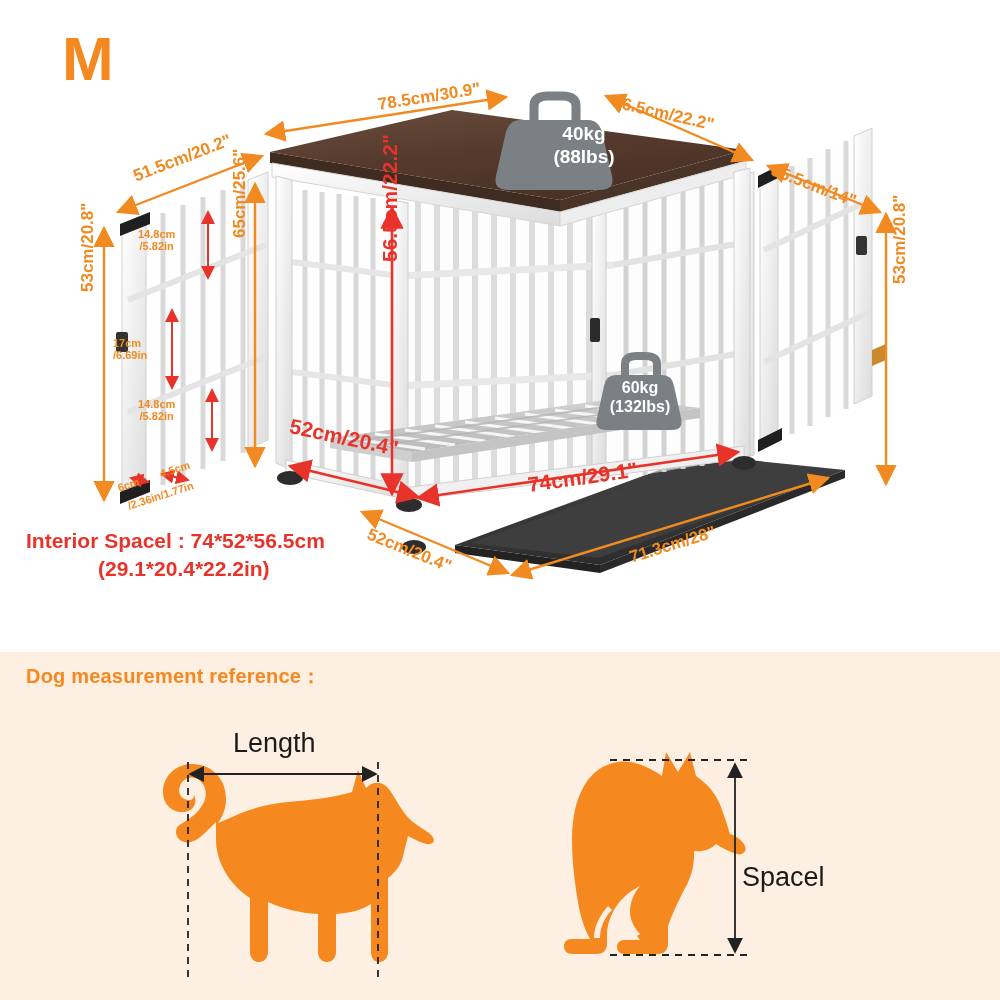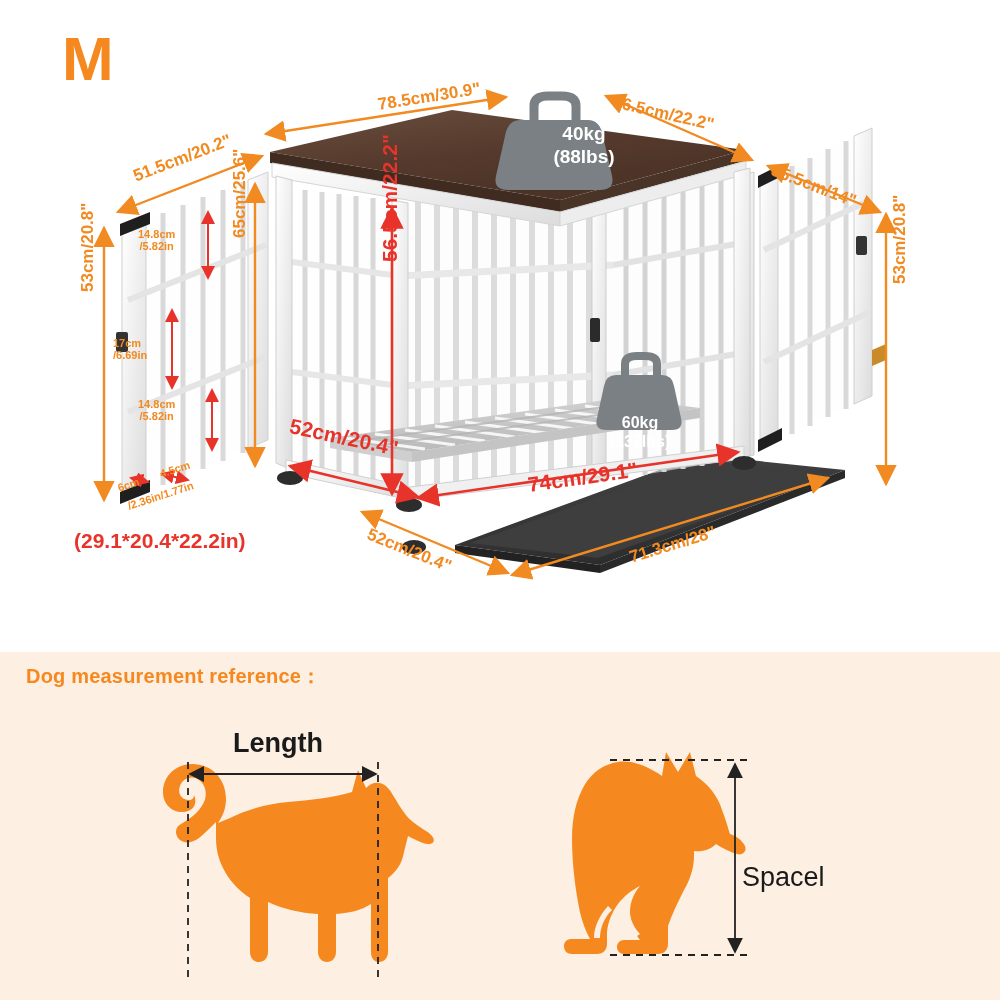--- a/index.html
+++ b/index.html
@@ -309,7 +309,7 @@
     <div>40kg</div>
     <div>(88lbs)</div>
   </div>
-  <div style="position:absolute;left:596px;top:378px;width:88px;text-align:center;color:#fff;font-size:16px;font-weight:bold;line-height:1.2;margin-top:35px;">
+  <div style="position:absolute;left:596px;top:378px;width:88px;text-align:center;color:#fff;font-size:16px;font-weight:bold;line-height:1.2;">
     <div>60kg</div>
     <div>(132lbs)</div>
   </div>

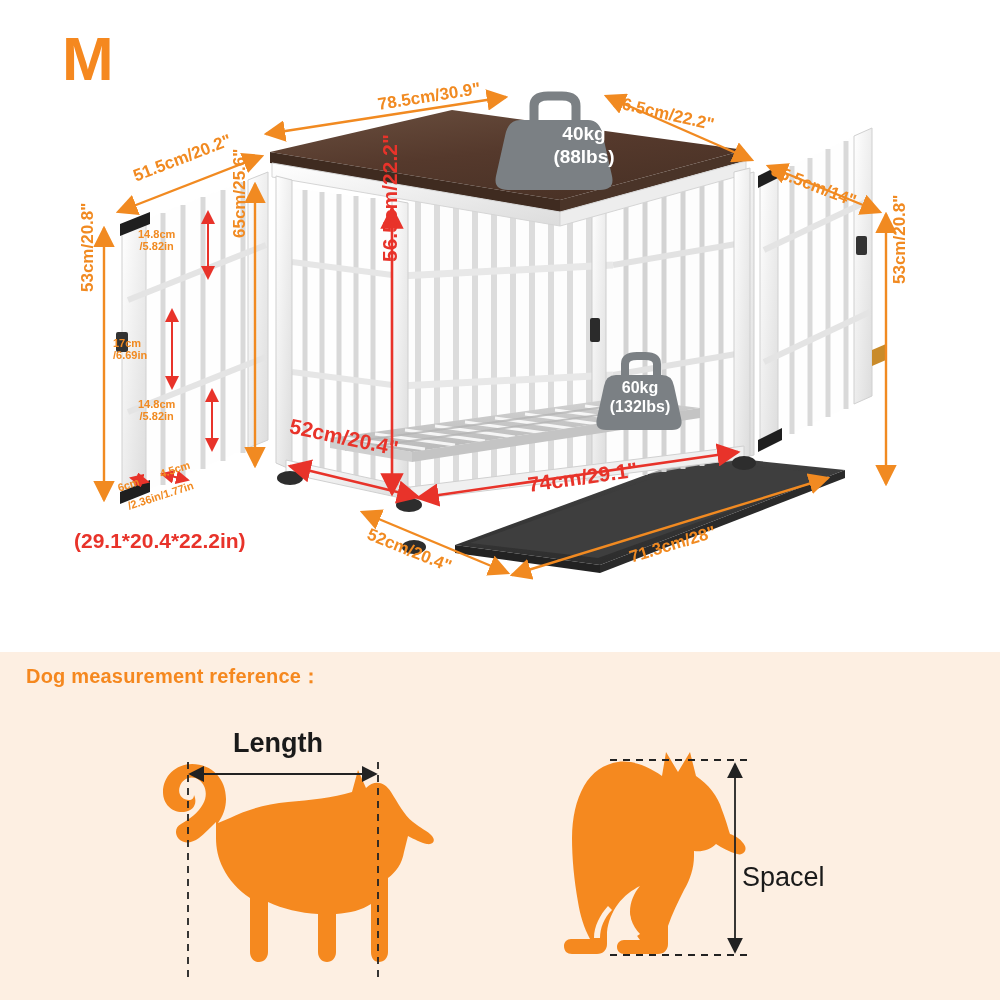--- a/index.html
+++ b/index.html
@@ -364,6 +364,7 @@
   </div>
 
   <div class="interior">
+    <span>Interior Spacel : 74*52*56.5cm</span>
     <span class="l2">(29.1*20.4*22.2in)</span>
   </div>
 

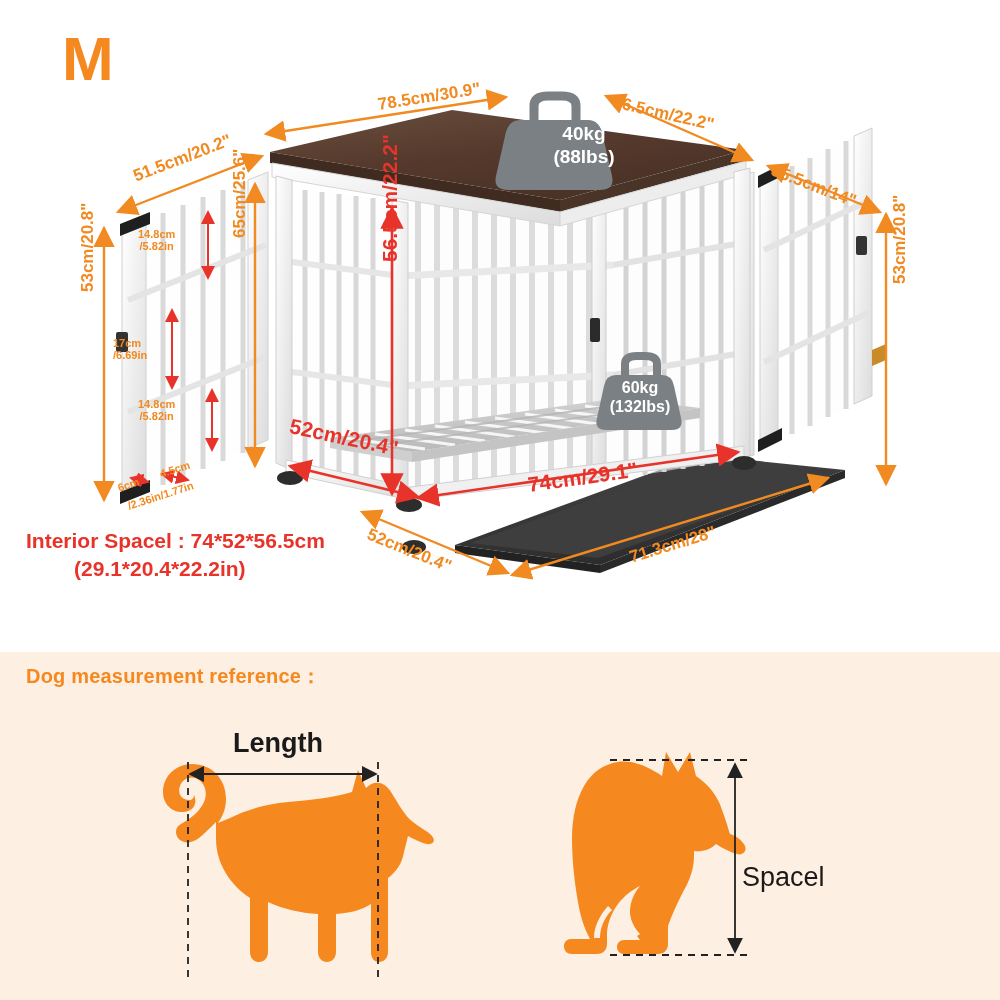--- a/index.html
+++ b/index.html
@@ -40,7 +40,7 @@
     position:absolute;left:26px;top:527px;
     color:#e8332a;font-size:21px;font-weight:bold;line-height:1.35;
   }
-  .interior .l2{display:block;margin-left:48px;}
+  .interior .l2{display:block;margin-left:72px;}
 
   
   .dog-title{

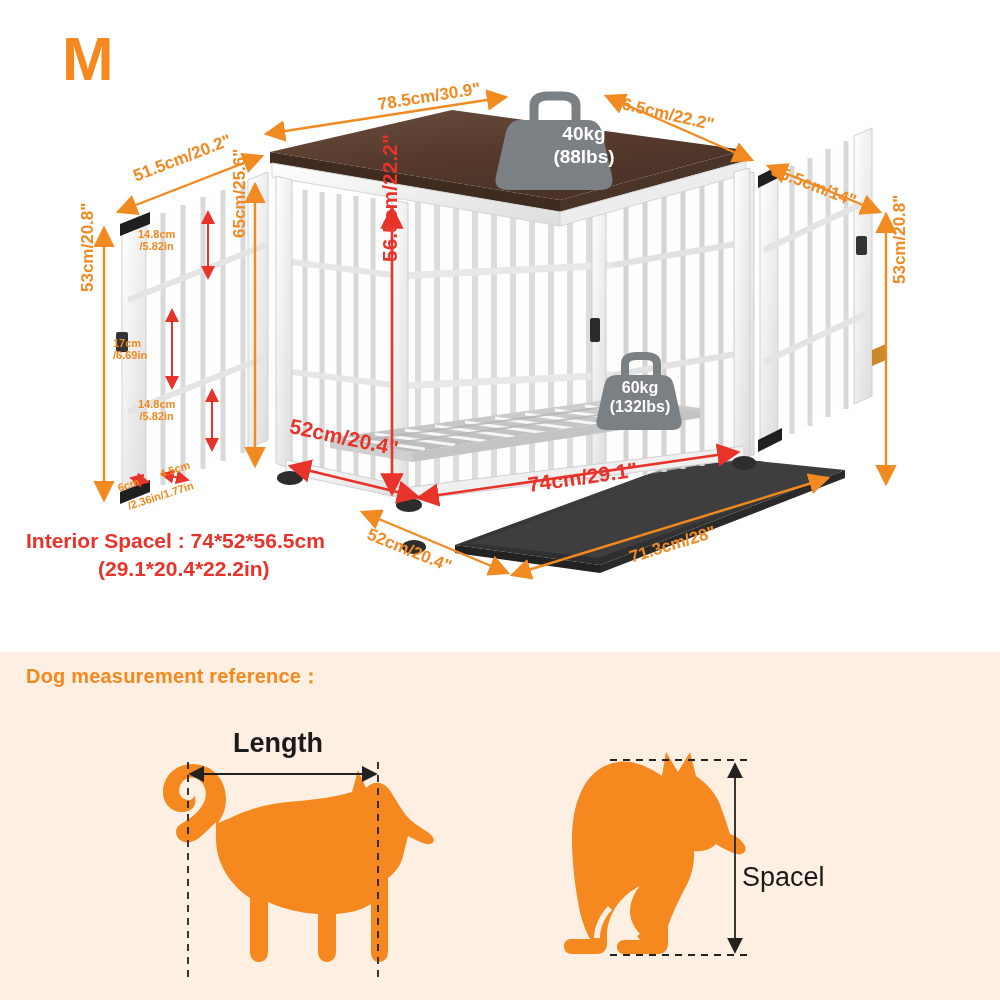--- a/index.html
+++ b/index.html
@@ -49,7 +49,7 @@
   }
   .label-length{
     position:absolute;left:233px;top:728px;
-    color:#1a1a1a;font-size:27px;font-weight:bold;
+    color:#1a1a1a;font-size:27px;font-weight:normal;
   }
   .label-height{
     position:absolute;left:742px;top:862px;

